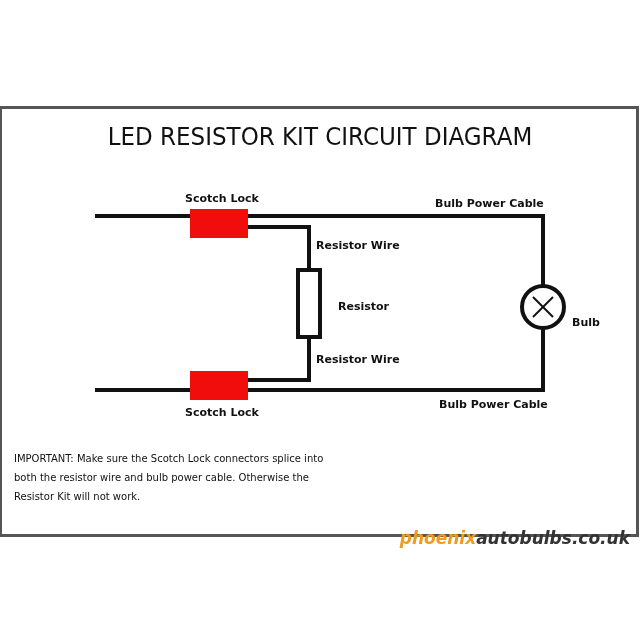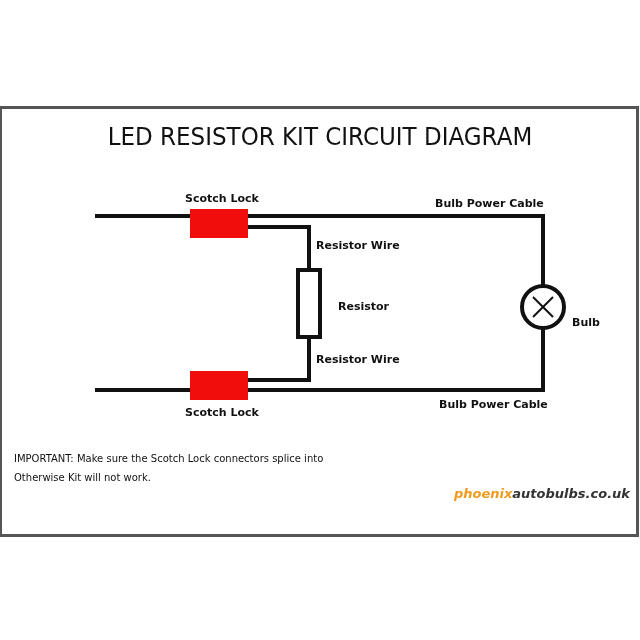--- a/index.html
+++ b/index.html
@@ -73,6 +73,7 @@
 
 <div class="note">
   <div>IMPORTANT: Make sure the Scotch Lock connectors splice into</div>
+  <div>both the resistor wire and bulb power cable.  Otherwise the</div>
   <div>Otherwise Kit will not work.</div>
 </div>
 

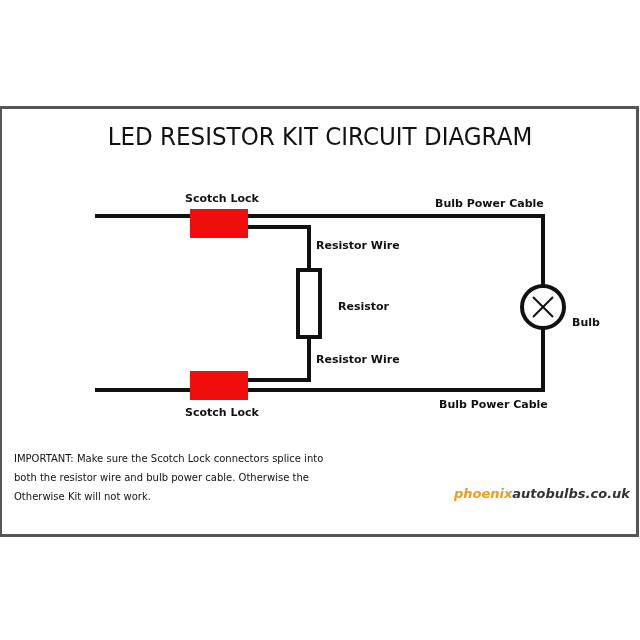--- a/index.html
+++ b/index.html
@@ -74,7 +74,7 @@
 <div class="note">
   <div>IMPORTANT: Make sure the Scotch Lock connectors splice into</div>
   <div>both the resistor wire and bulb power cable.  Otherwise the</div>
-  <div>Otherwise Kit will not work.</div>
+  <div>Resistor Kit will not work.</div>
 </div>
 
 <div class="brand"><span style="color:#f09a1e;">phoenix</span><span style="color:#333333;">autobulbs.co.uk</span></div>

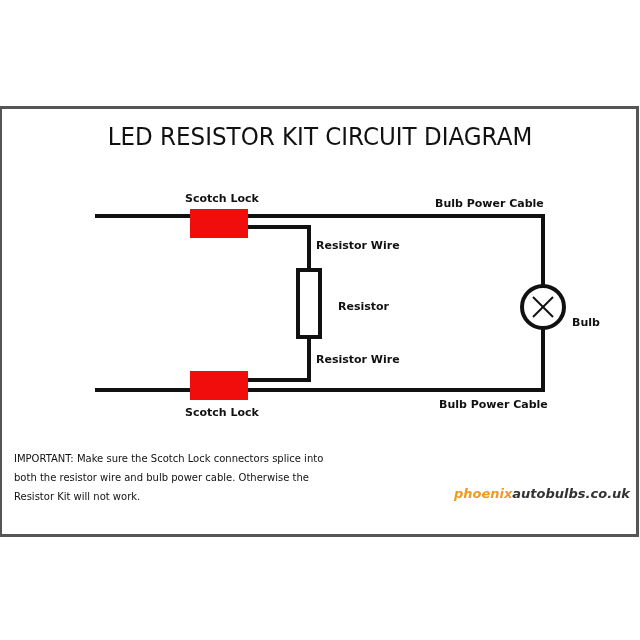--- a/index.html
+++ b/index.html
@@ -24,8 +24,8 @@
       font-family: "DejaVu Sans", sans-serif; font-size: 10px; line-height: 19px; color: #111111;
     }
     .brand {
-      position: absolute; right: 10px; top: 486px; font-family: "DejaVu Sans", sans-serif;
-      font-weight: bold; font-style: italic; font-size: 13px; white-space: nowrap;
+      position: absolute; right: 10px; top: 528px; font-family: "DejaVu Sans", sans-serif;
+      font-weight: bold; font-style: italic; font-size: 17px; white-space: nowrap;
     }
   </style>
 </head>

